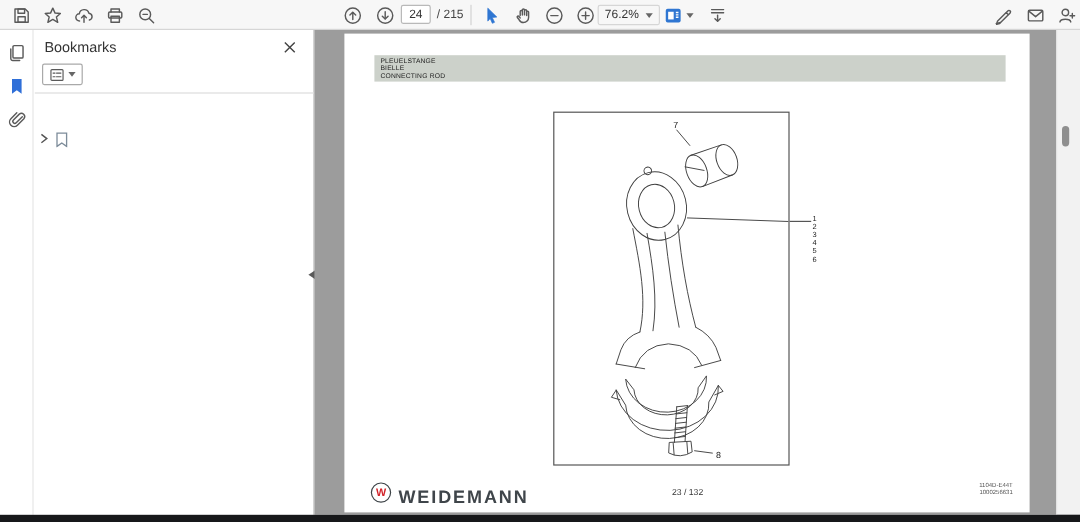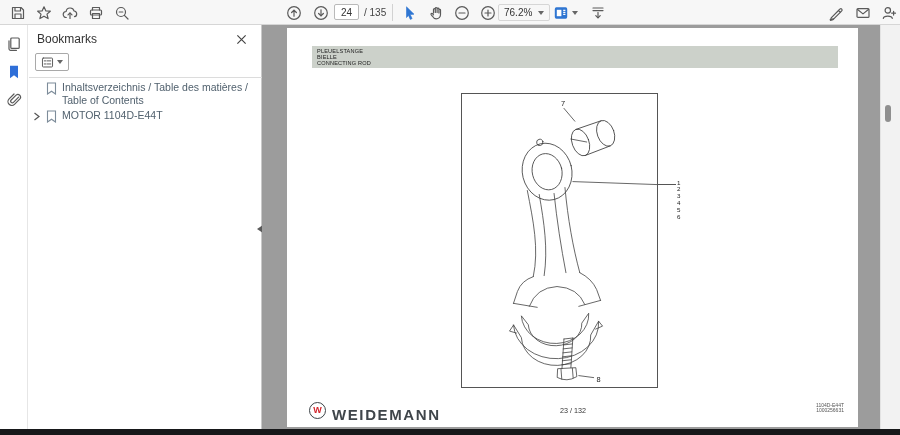--- a/index.html
+++ b/index.html
@@ -151,7 +151,7 @@
       </svg>
     </div>
     <input class="page-input" value="24" style="">
-    <span class="page-total">/ 135</span>
+    <span class="page-total">/ 215</span>
     <div class="tsep" style="left:392px"></div>
 
     <div class="tbtn" style="left:398px">

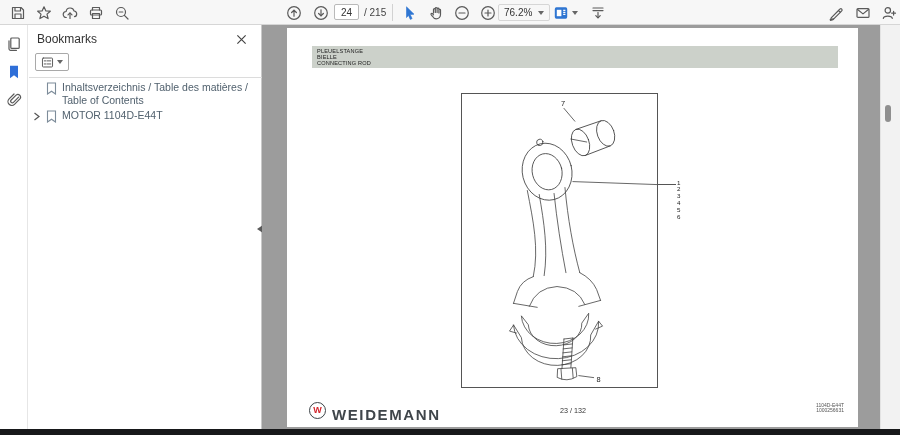--- a/index.html
+++ b/index.html
@@ -256,14 +256,6 @@
         </div>
         <div class="panel-divider"></div>
 
-        <div class="bm-item" style="top:56px">
-          <span class="bm-glyph">
-            <svg viewBox="0 0 11 13">
-                <path d="M1.5 1h8v11l-4-2.8-4 2.8z" fill="none" stroke="#7d8c9a" stroke-width="1.1"></path>
-              </svg>
-          </span>
-          <span class="bm-text">Inhaltsverzeichnis / Table des matières / Table of Contents</span>
-        </div>
 
         <div class="bm-item" style="top:84px">
           <span class="bm-chevron">

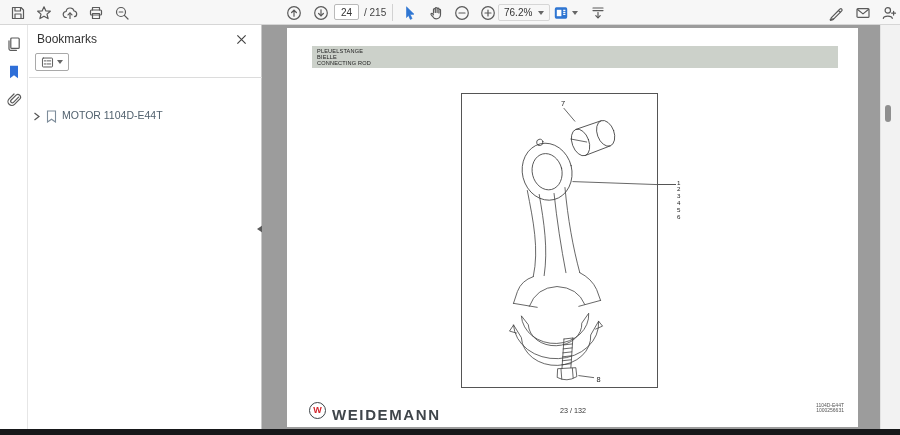--- a/index.html
+++ b/index.html
@@ -268,7 +268,6 @@
                 <path d="M1.5 1h8v11l-4-2.8-4 2.8z" fill="none" stroke="#7d8c9a" stroke-width="1.1"></path>
               </svg>
           </span>
-          <span class="bm-text">MOTOR 1104D-E44T</span>
         </div>
       </div>
     </div>

